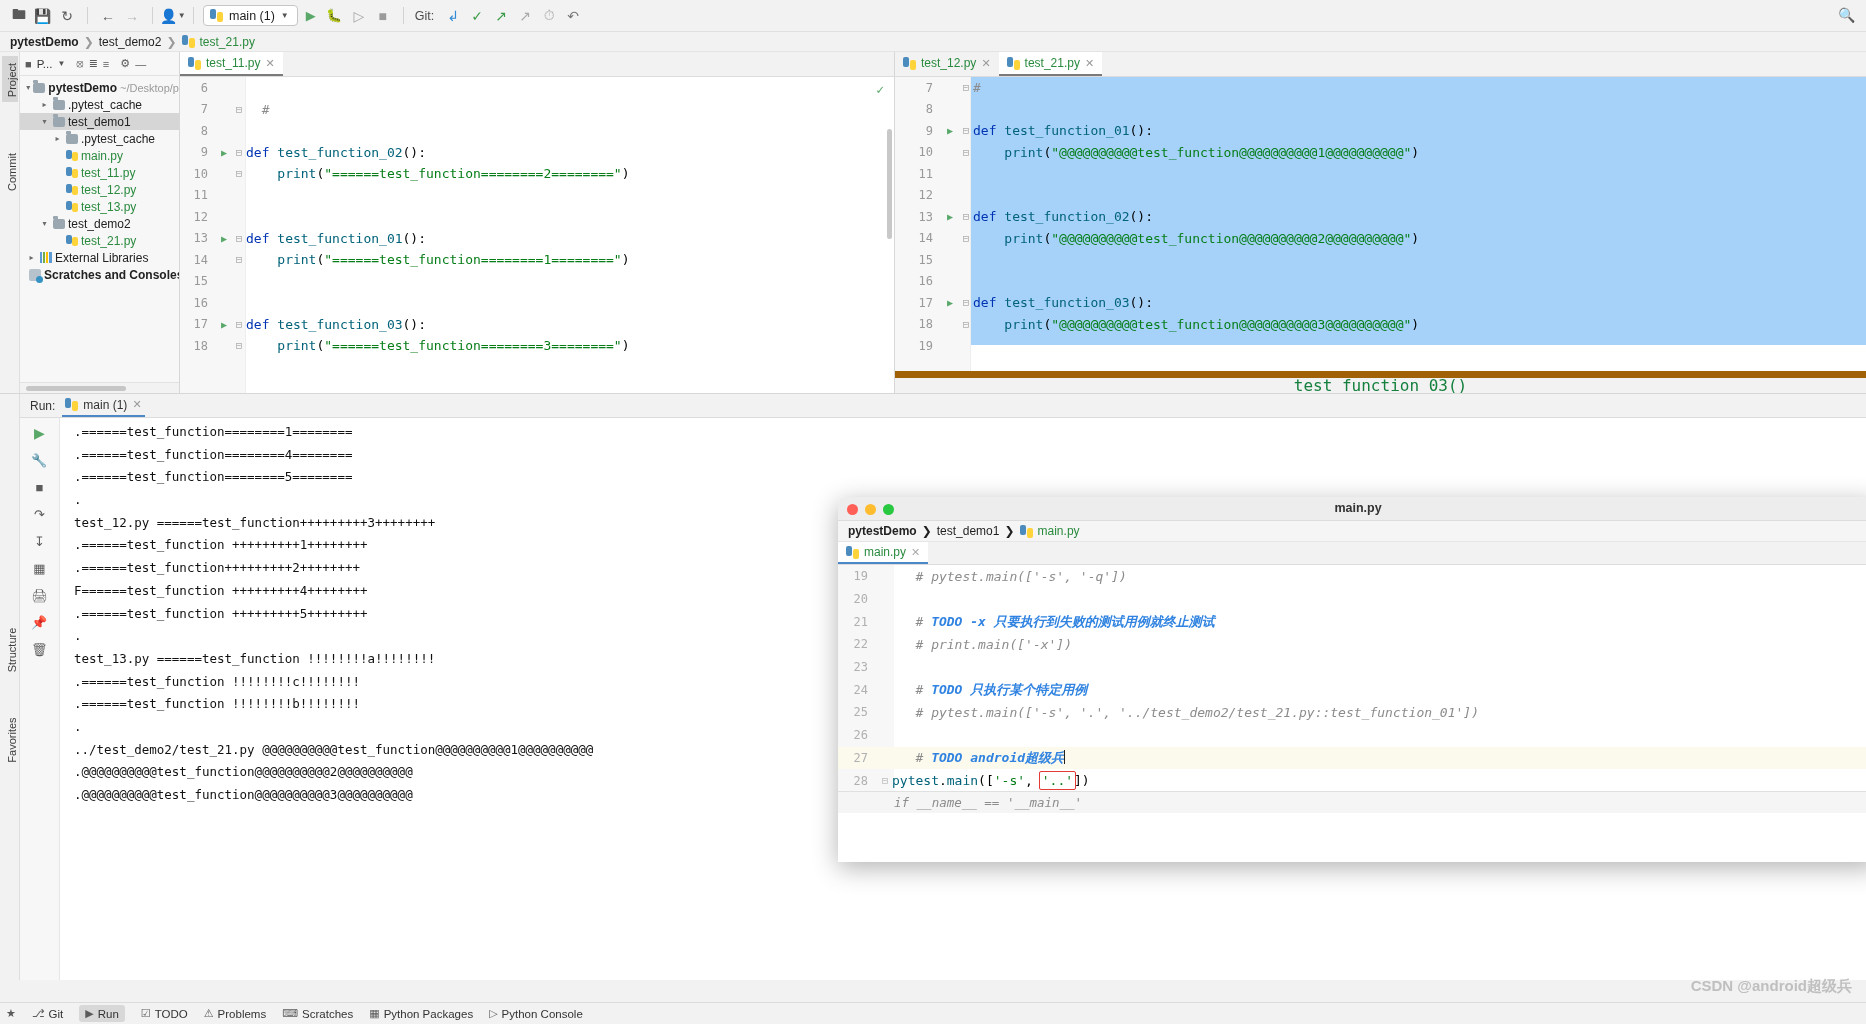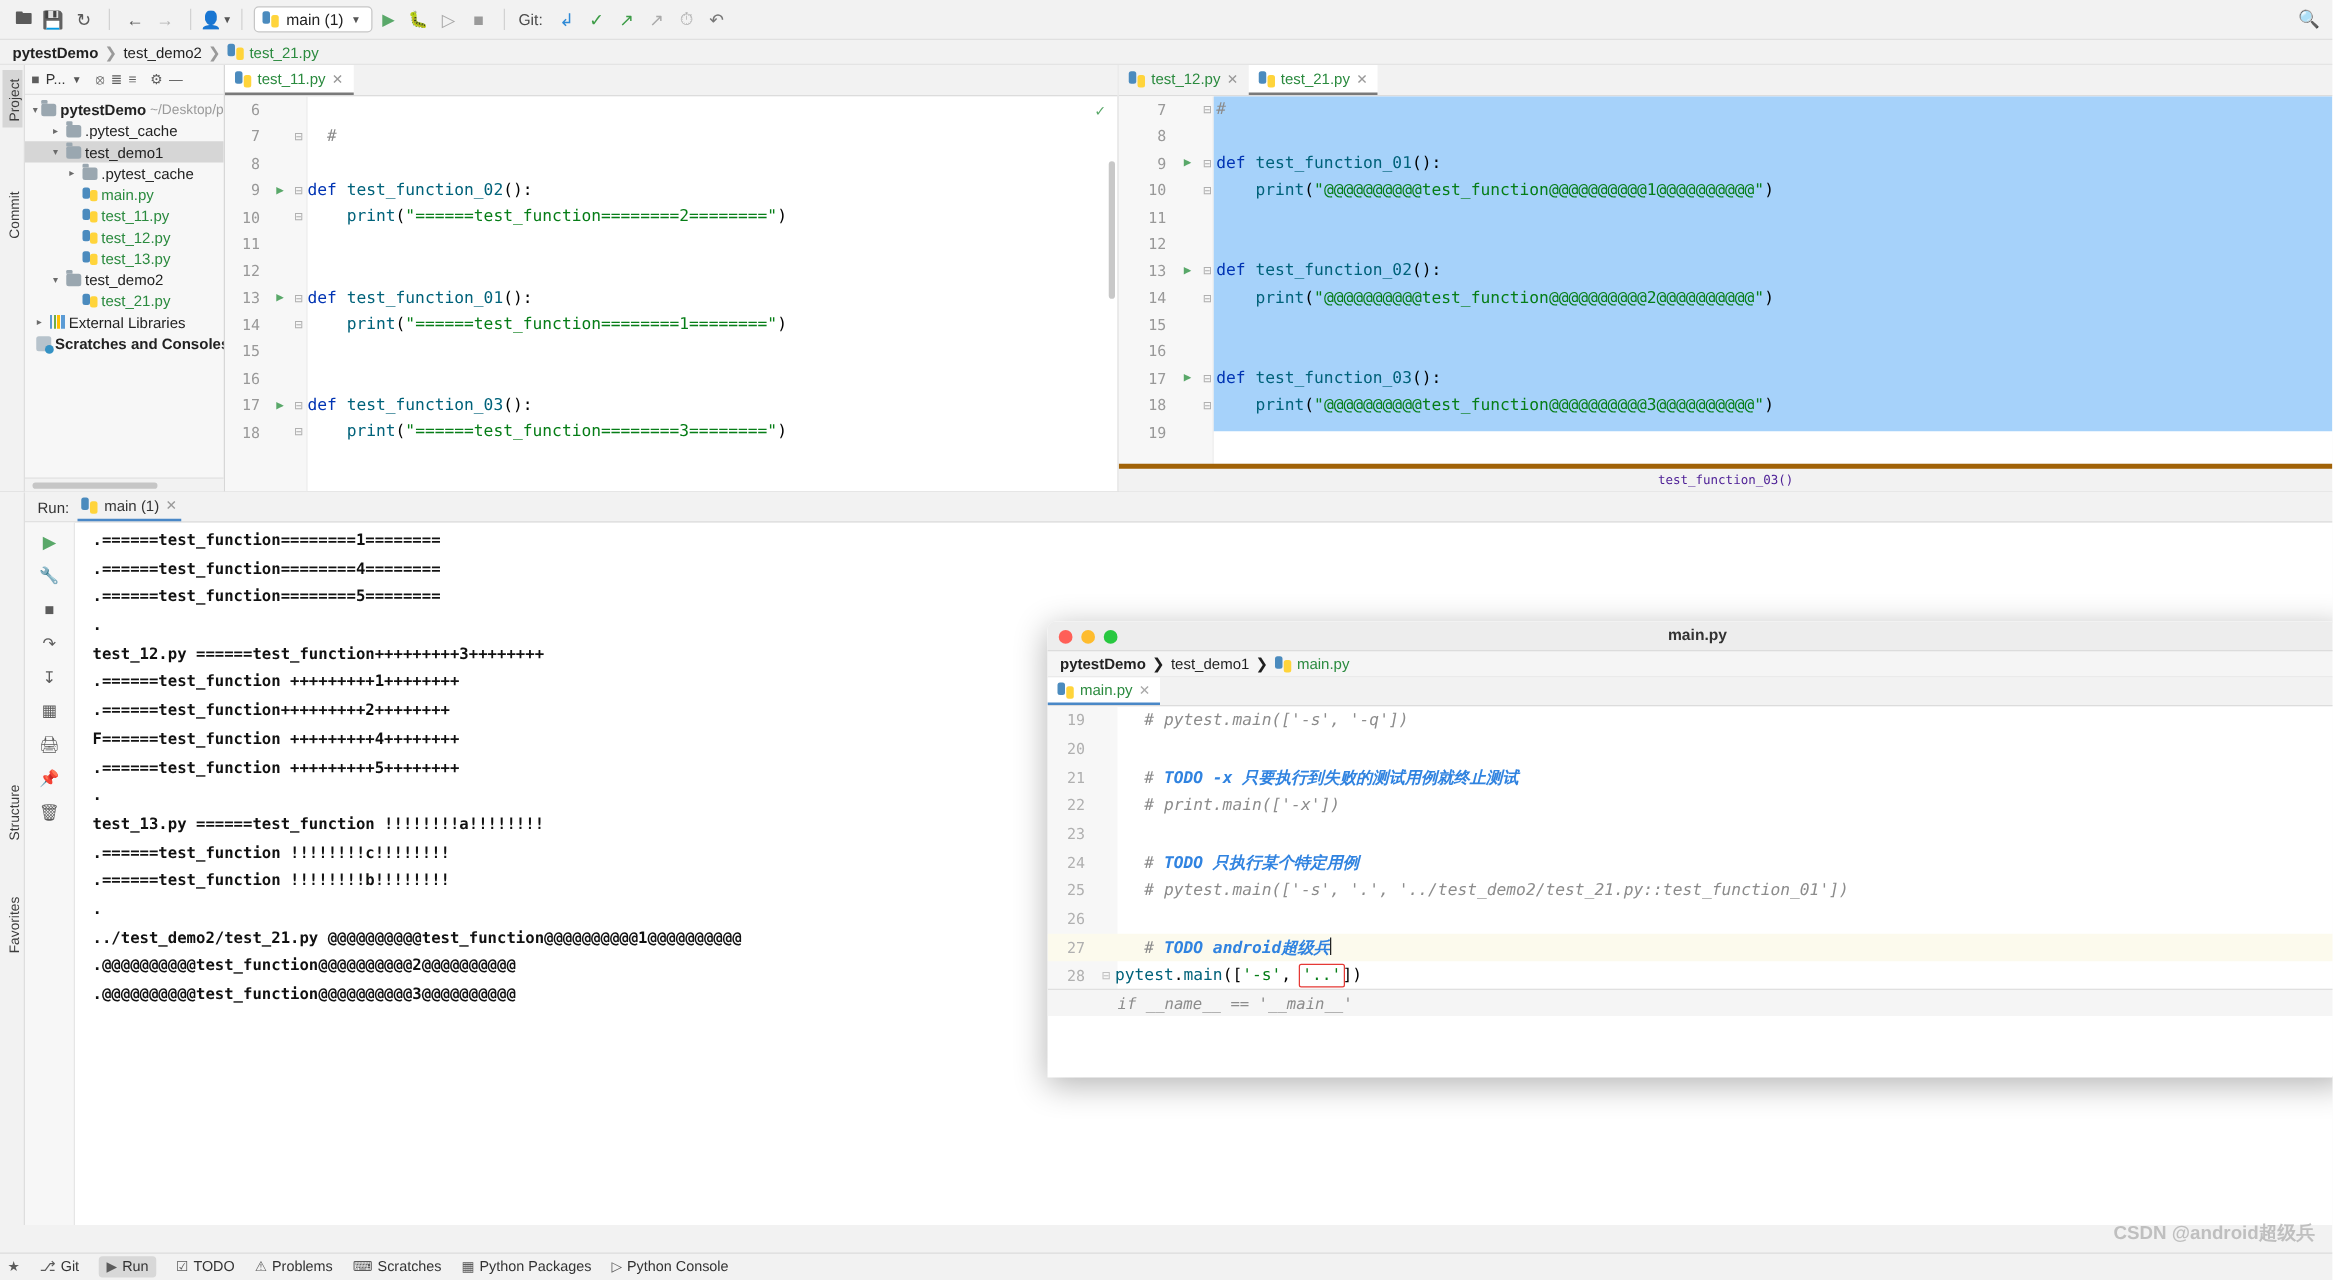--- a/index.html
+++ b/index.html
@@ -99,7 +99,7 @@
   .chk { position:absolute; right:10px; top:5px; color:#59a869; font-size:13px; }
   .vscroll { position:absolute; right:2px; width:5px; background:#c8c8c8; border-radius:3px; }
   .statusline { position:absolute; left:0; right:0; bottom:0; height:22px; background:#f2f2f2;
-                border-top:4px solid #a16207; font-size:10px; color:#4c1d95; display:flex; align-items:center;
+                border-top:7px solid #a16207; font-size:16px; color:#15803d; display:flex; align-items:center;
                 justify-content:center; font-family:"DejaVu Sans Mono", monospace; }
 
   

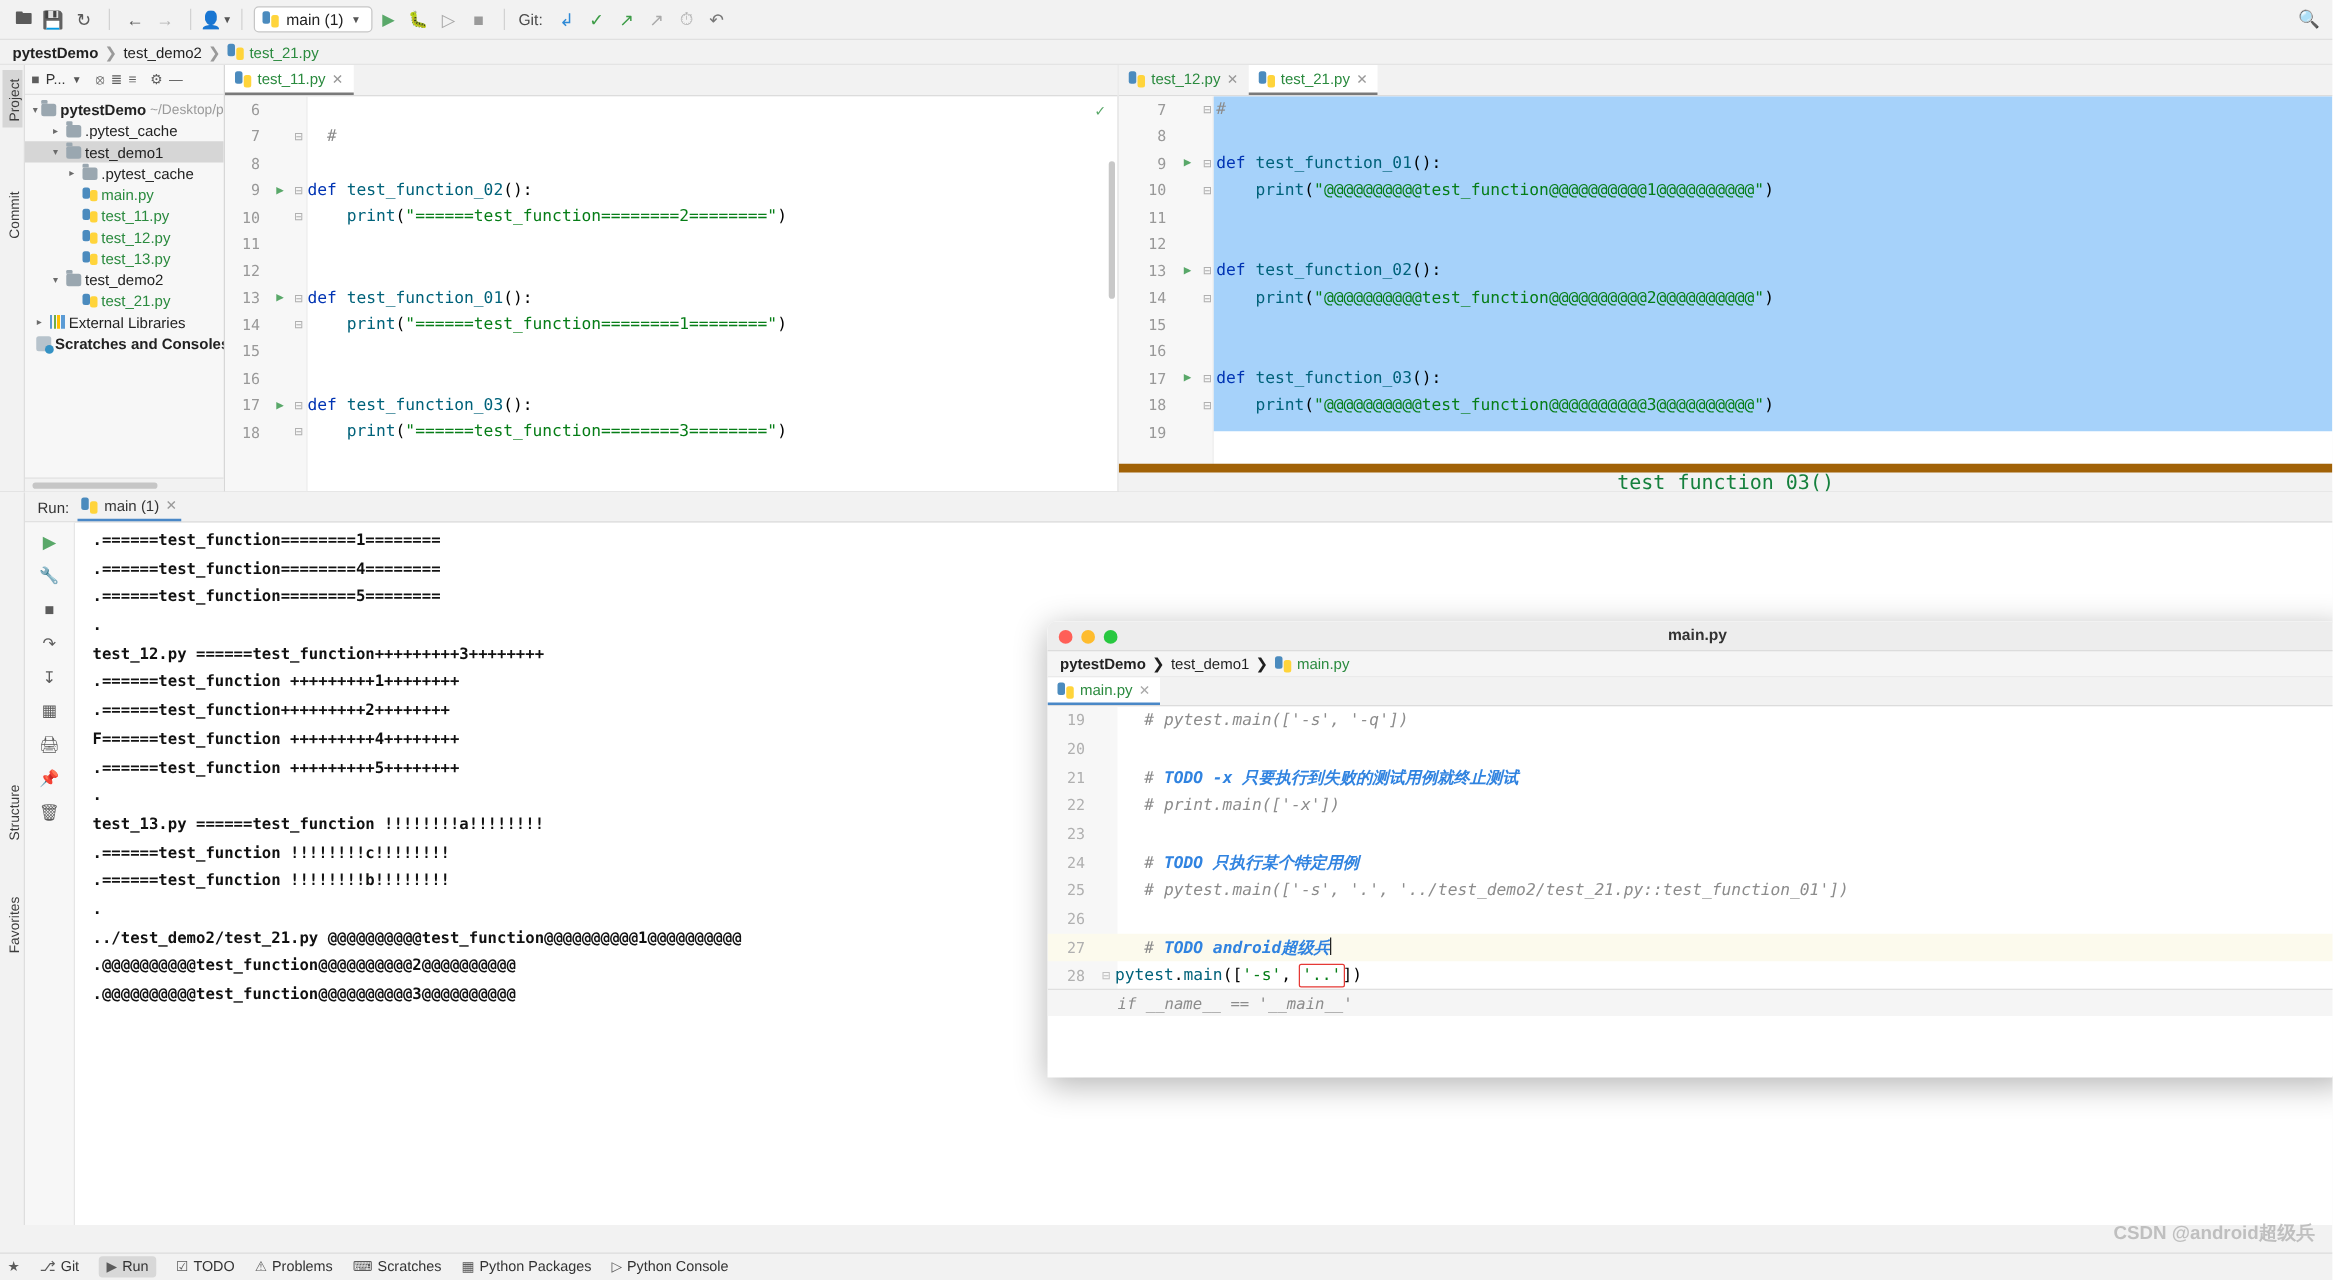--- a/index.html
+++ b/index.html
@@ -117,7 +117,7 @@
   .side-ic.green { color:#59a869; font-size:14px; }
   .console { flex:1; padding:6px 0 0 14px; overflow:hidden;
              font-family:"DejaVu Sans Mono", monospace; font-size:12.5px; color:#111; }
-  .cl { height:22.7px; white-space:pre;font-weight:bold; }
+  .cl { height:22.7px; white-space:pre; }
 
   
   .float { position:absolute; left:838px; top:497px; width:1040px; height:365px;

